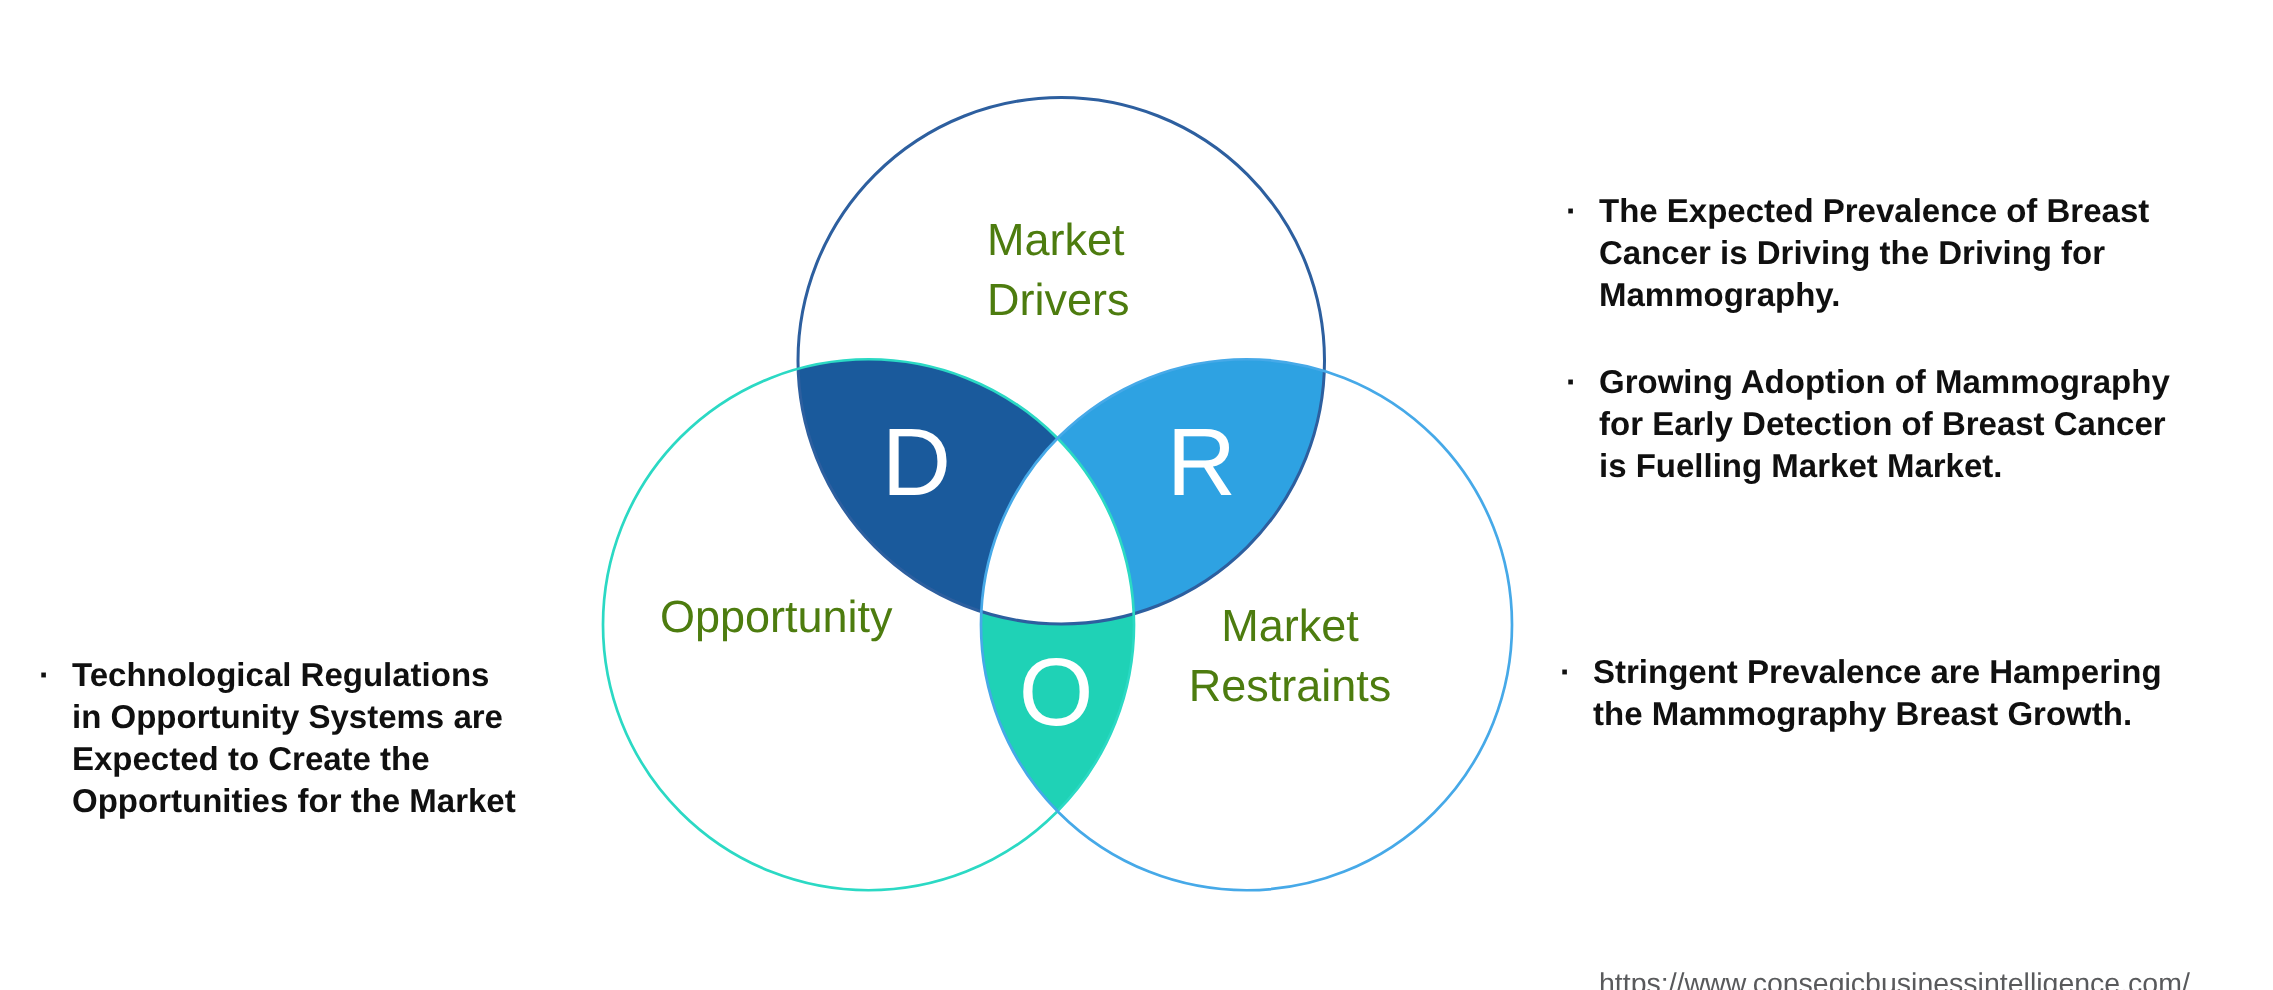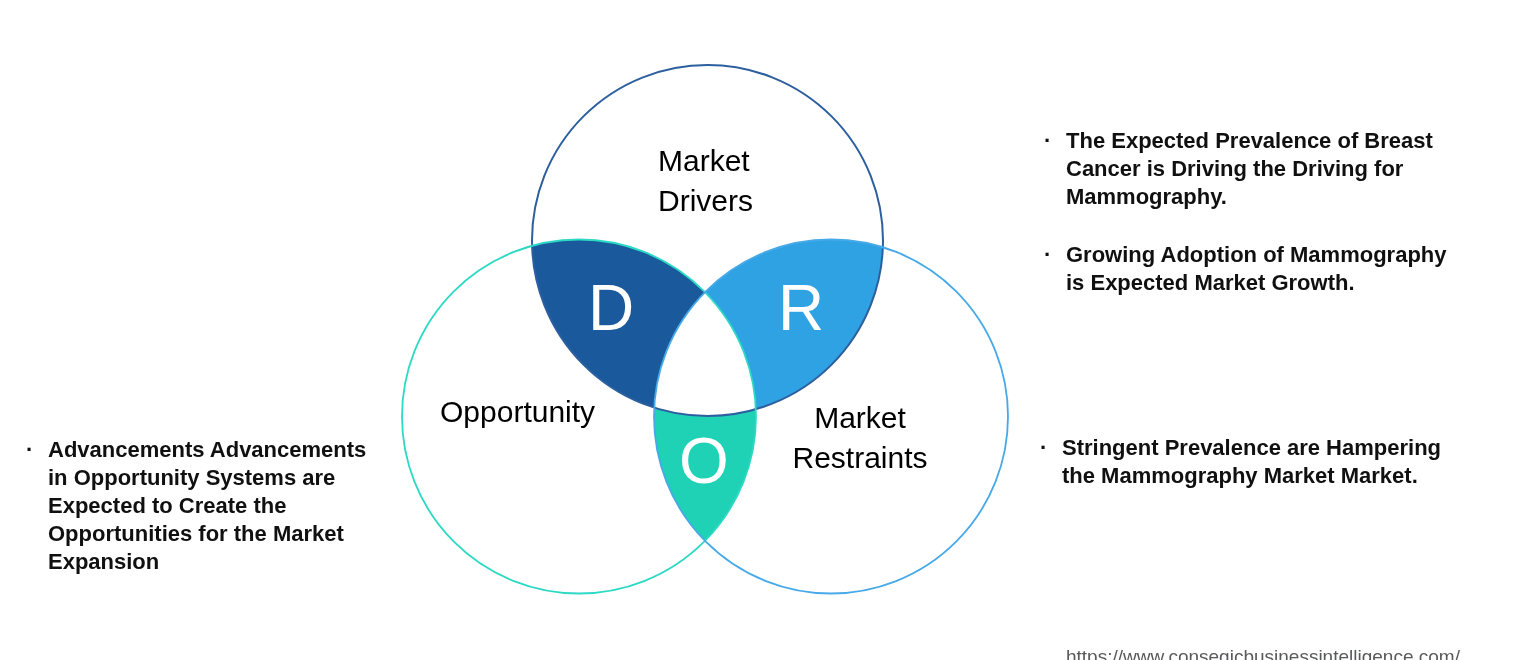--- a/index.html
+++ b/index.html
@@ -10,7 +10,7 @@
   .abs{position:absolute;}
   svg.venn{position:absolute;left:0;top:0;}
   .venn-label{
-    color:#000000;font-size:30px;line-height:40px;font-weight:400;
+    color:#4d7c0f;font-size:30px;line-height:40px;font-weight:400;
     white-space:nowrap;
   }
   .venn-letter{

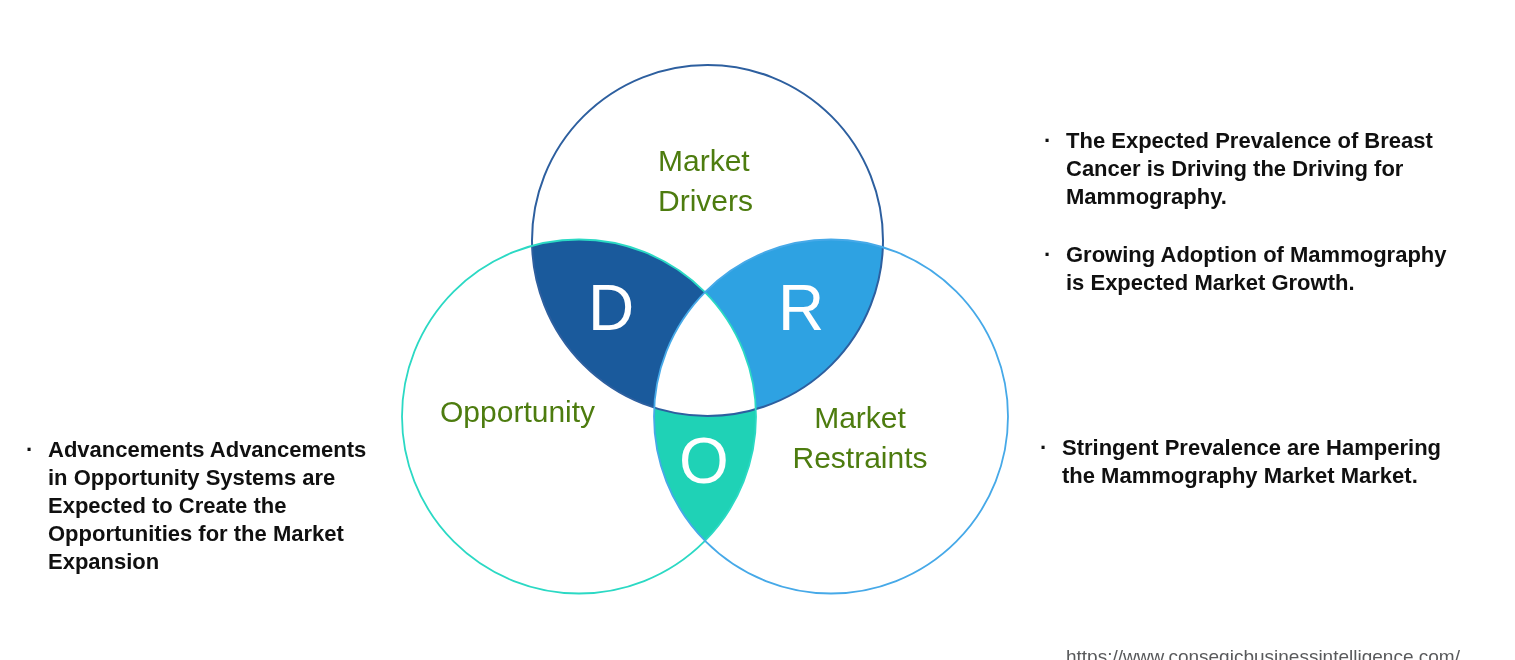--- a/index.html
+++ b/index.html
@@ -108,6 +108,7 @@
     <span class="bullet">·</span>
     <div>
       <div class="nline">Growing Adoption of Mammography</div>
+      <div class="nline">for Early Detection of Breast Cancer</div>
       <div class="nline">is Expected Market Growth.</div>
     </div>
   </div>

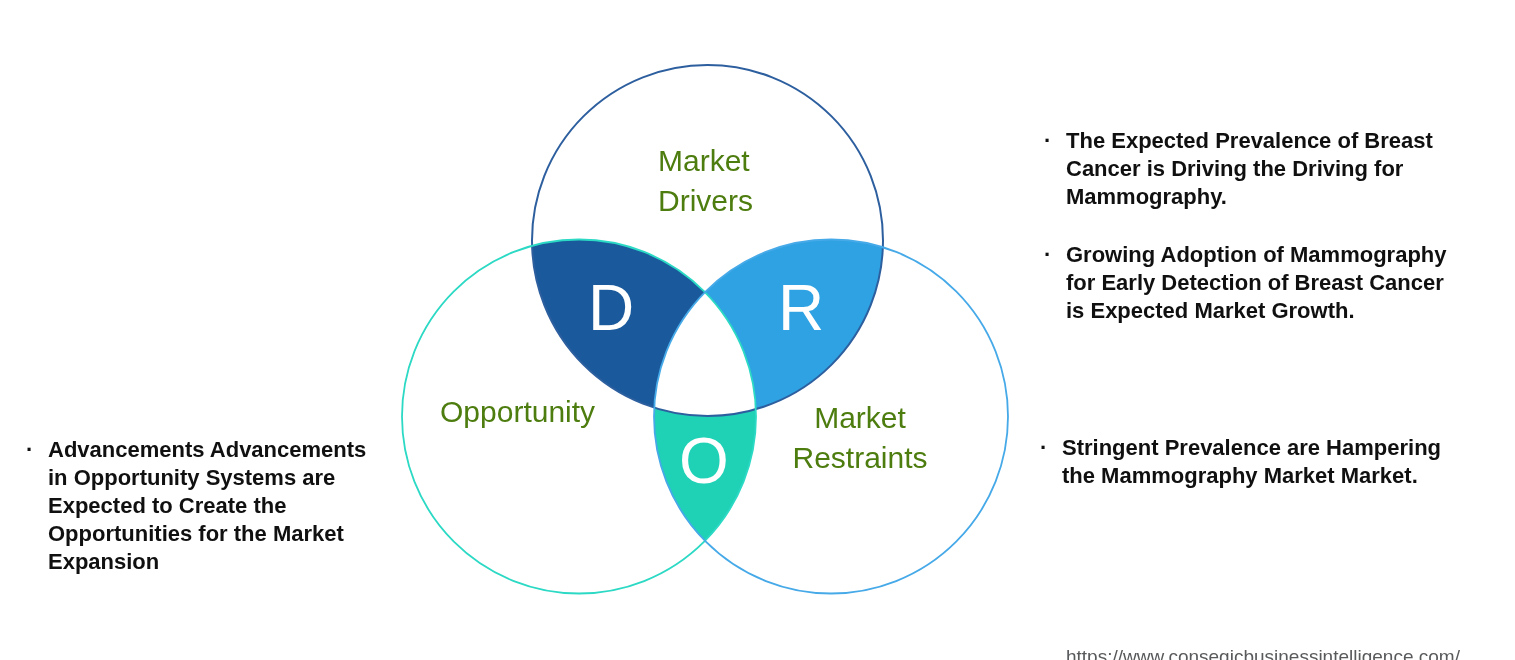--- a/index.html
+++ b/index.html
@@ -109,7 +109,7 @@
     <div>
       <div class="nline">Growing Adoption of Mammography</div>
       <div class="nline">for Early Detection of Breast Cancer</div>
-      <div class="nline">is Expected Market Growth.</div>
+      <div class="nline">is Fuelling Market Market.</div>
     </div>
   </div>
 

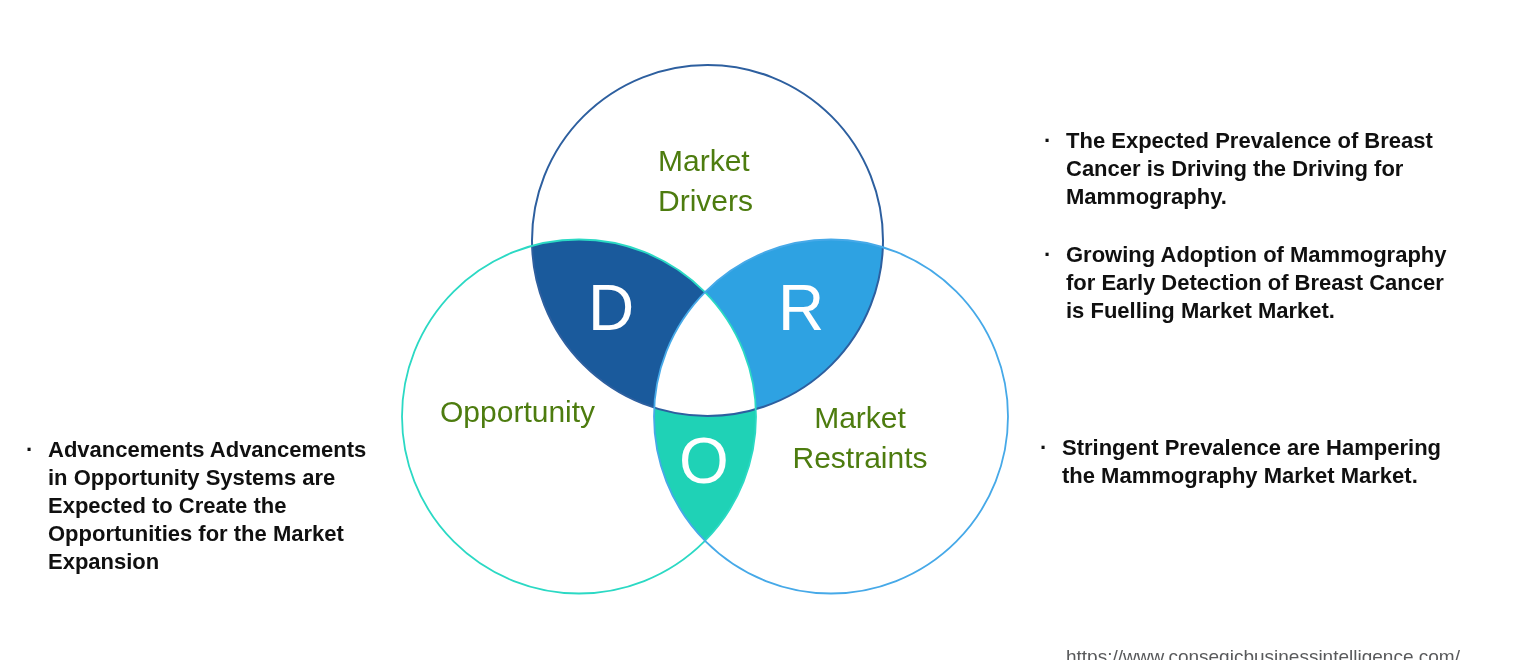--- a/index.html
+++ b/index.html
@@ -87,7 +87,7 @@
   <div class="abs note" style="left:26px;top:436px;width:390px;">
     <span class="bullet">·</span>
     <div>
-      <div class="nline">Advancements Advancements</div>
+      <div class="nline">Technological Regulations</div>
       <div class="nline">in Opportunity Systems are</div>
       <div class="nline">Expected to Create the</div>
       <div class="nline">Opportunities for the Market</div>

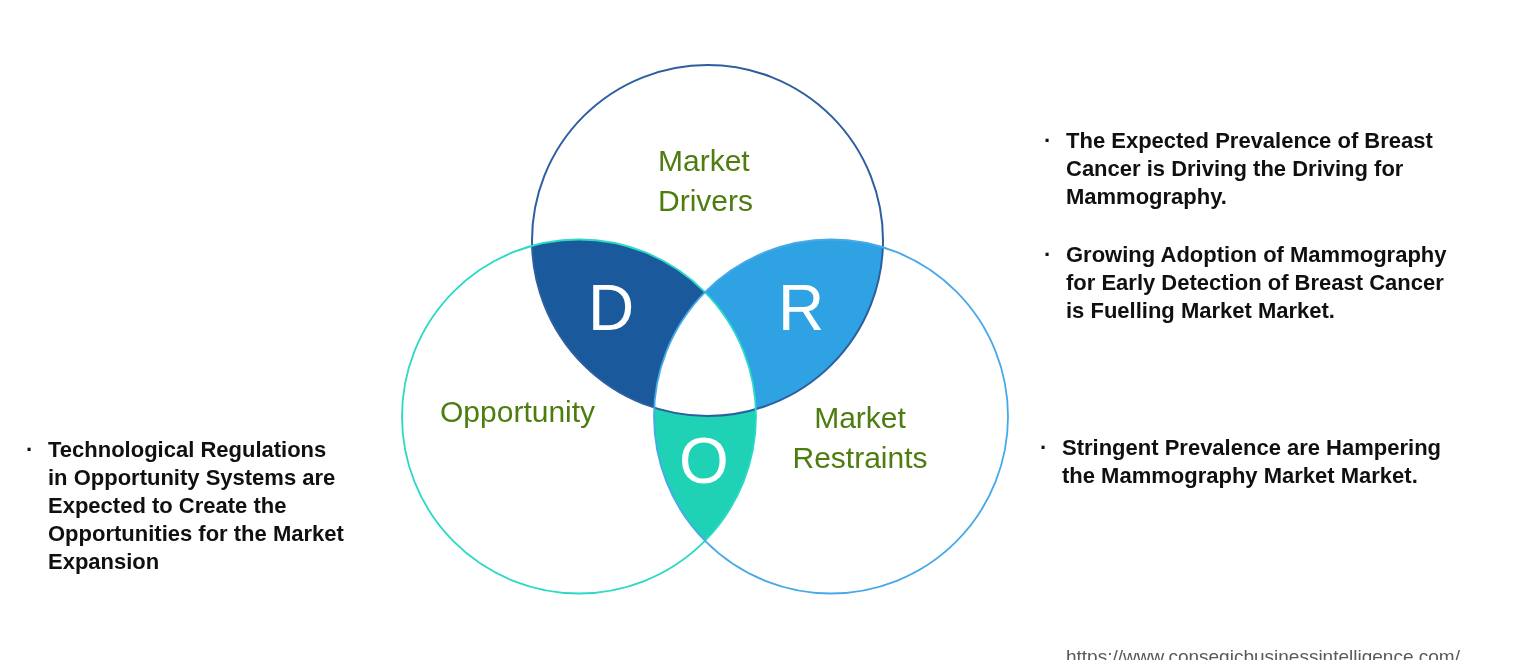--- a/index.html
+++ b/index.html
@@ -117,7 +117,7 @@
     <span class="bullet">·</span>
     <div>
       <div class="nline">Stringent Prevalence are Hampering</div>
-      <div class="nline">the Mammography Market Market.</div>
+      <div class="nline">the Mammography Breast Growth.</div>
     </div>
   </div>
 

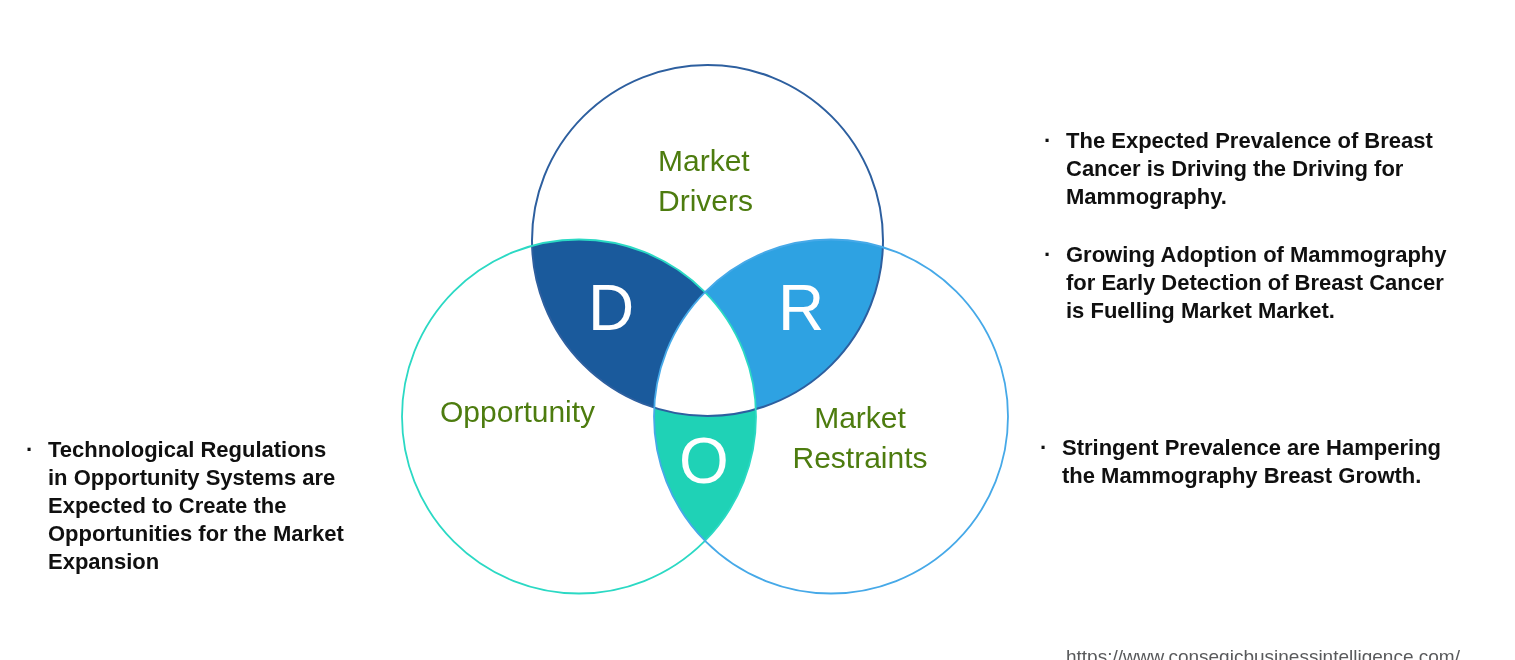--- a/index.html
+++ b/index.html
@@ -91,7 +91,6 @@
       <div class="nline">in Opportunity Systems are</div>
       <div class="nline">Expected to Create the</div>
       <div class="nline">Opportunities for the Market</div>
-      <div class="nline">Expansion</div>
     </div>
   </div>
 

